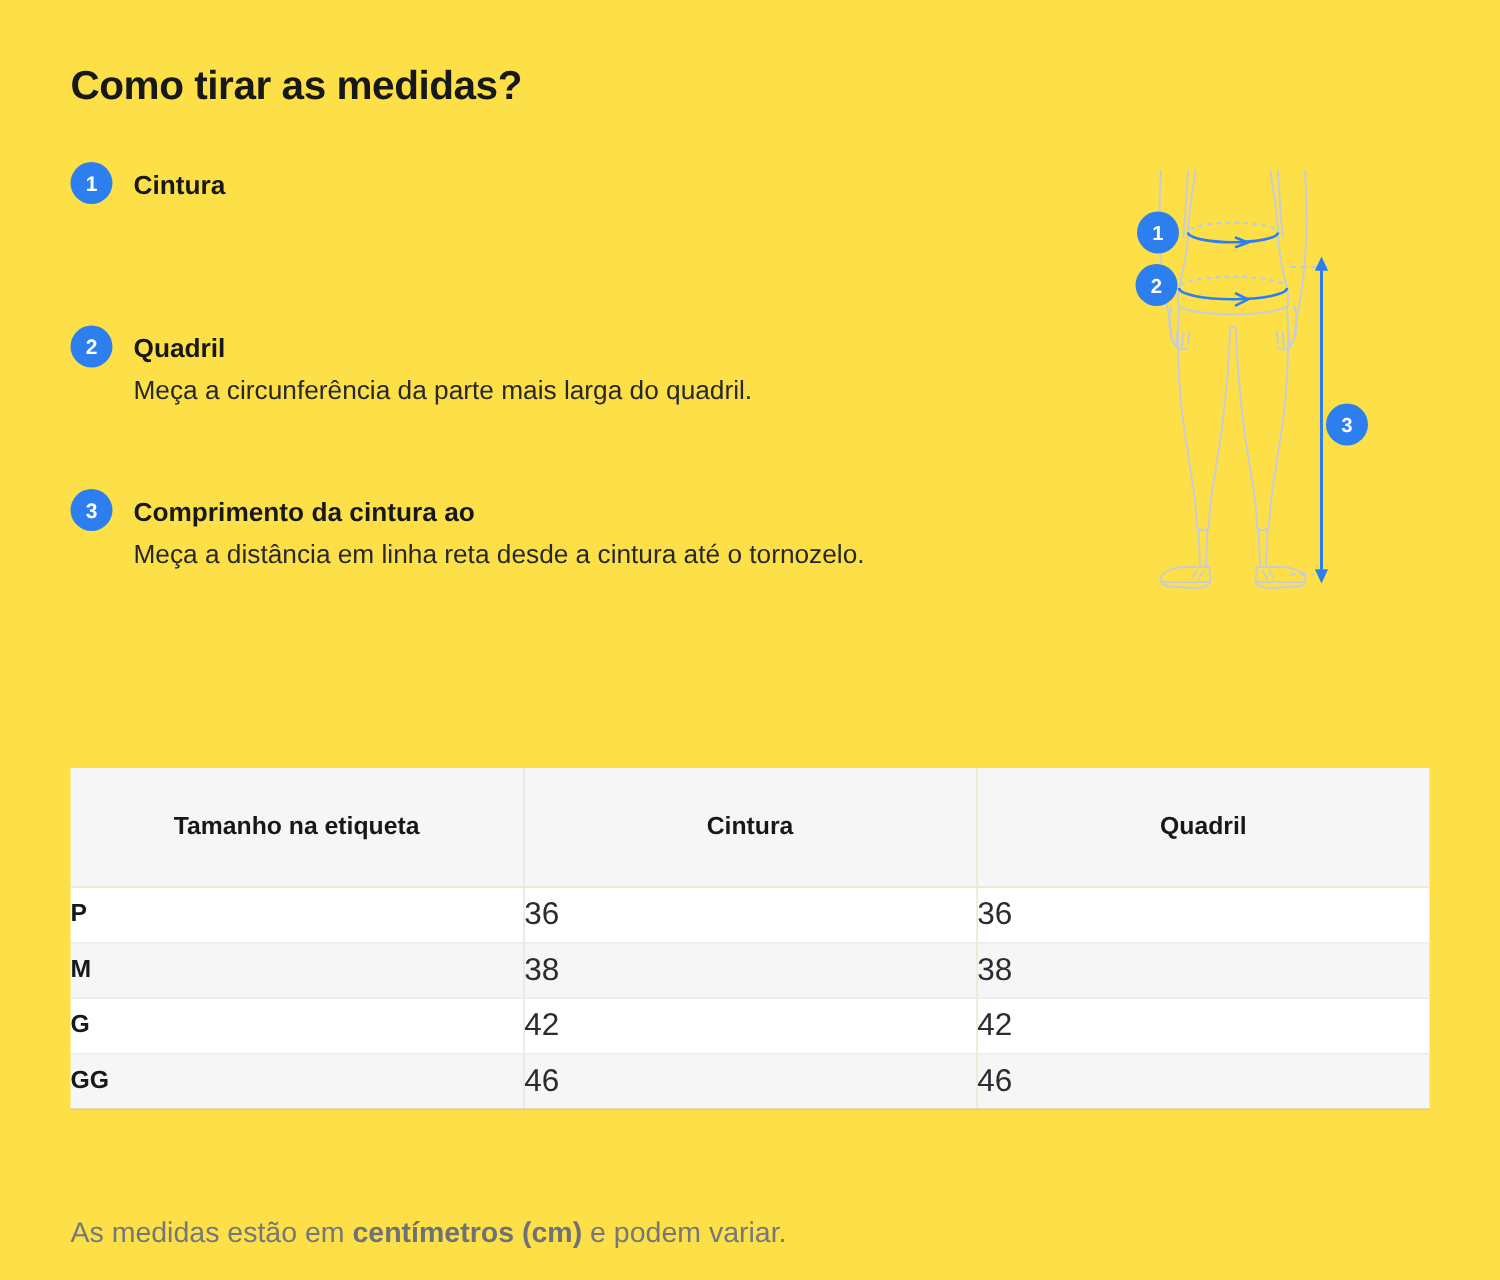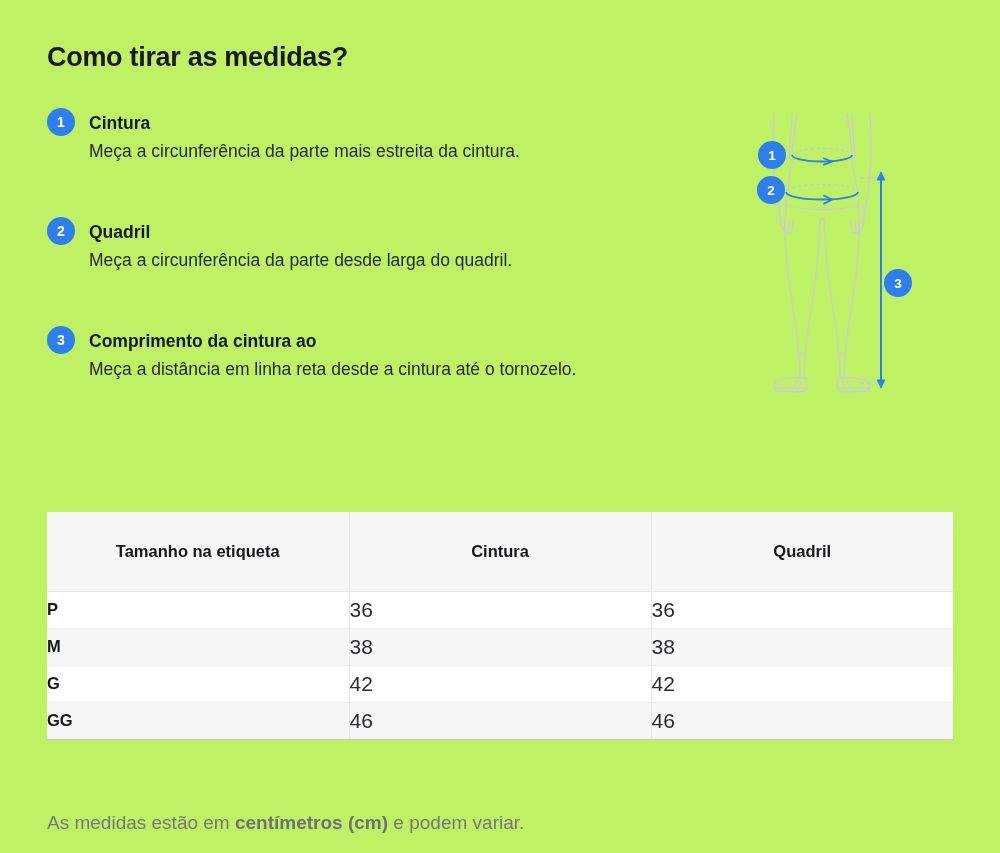--- a/index.html
+++ b/index.html
@@ -5,7 +5,7 @@
   * { margin:0; padding:0; box-sizing:border-box; }
   html,body { background:#fff; }
   body { font-family:"Liberation Sans","DejaVu Sans",sans-serif; }
-  .page { position:relative; width:1000px; height:853px; background:#bef264; overflow:hidden; }
+  .page { position:relative; width:1000px; height:853px; background:#fde047; overflow:hidden; }
 
   .page-title, .section-title {
     position:absolute; left:47px; font-size:27px; font-weight:bold;

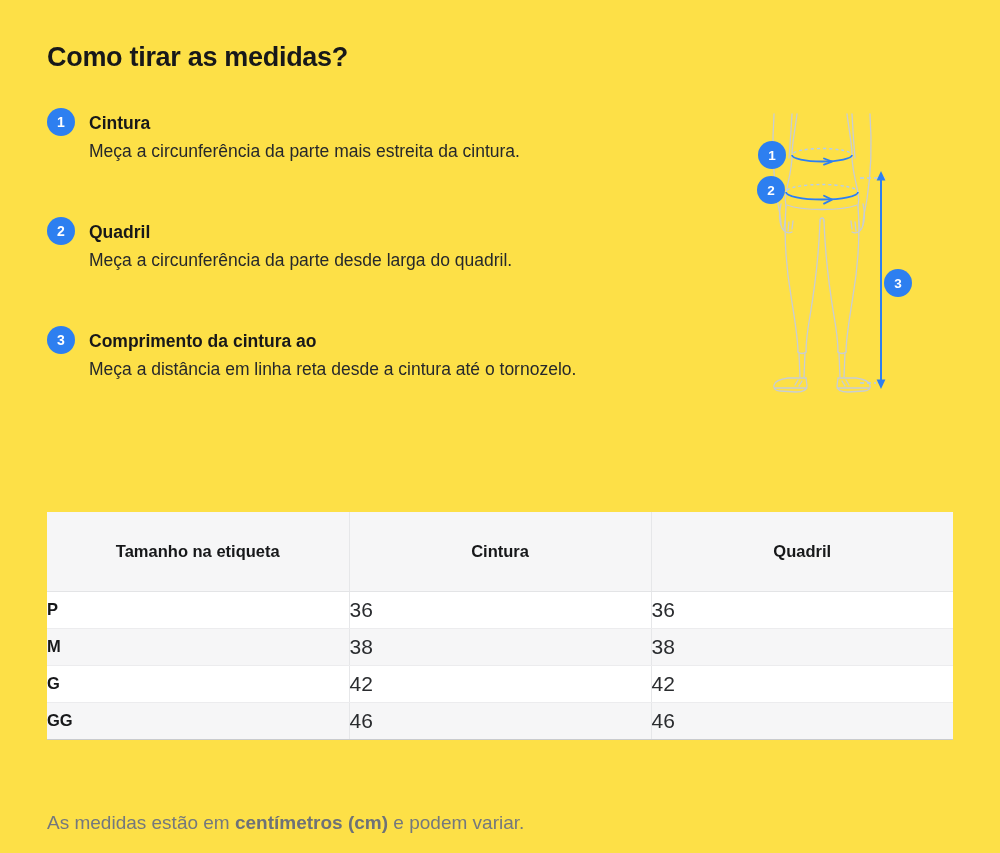--- a/index.html
+++ b/index.html
@@ -59,7 +59,6 @@
     <div class="badge">1</div>
     <div>
       <div class="inst-label">Cintura</div>
-      <div class="inst-desc">Meça a circunferência da parte mais estreita da cintura.</div>
     </div>
   </div>
 

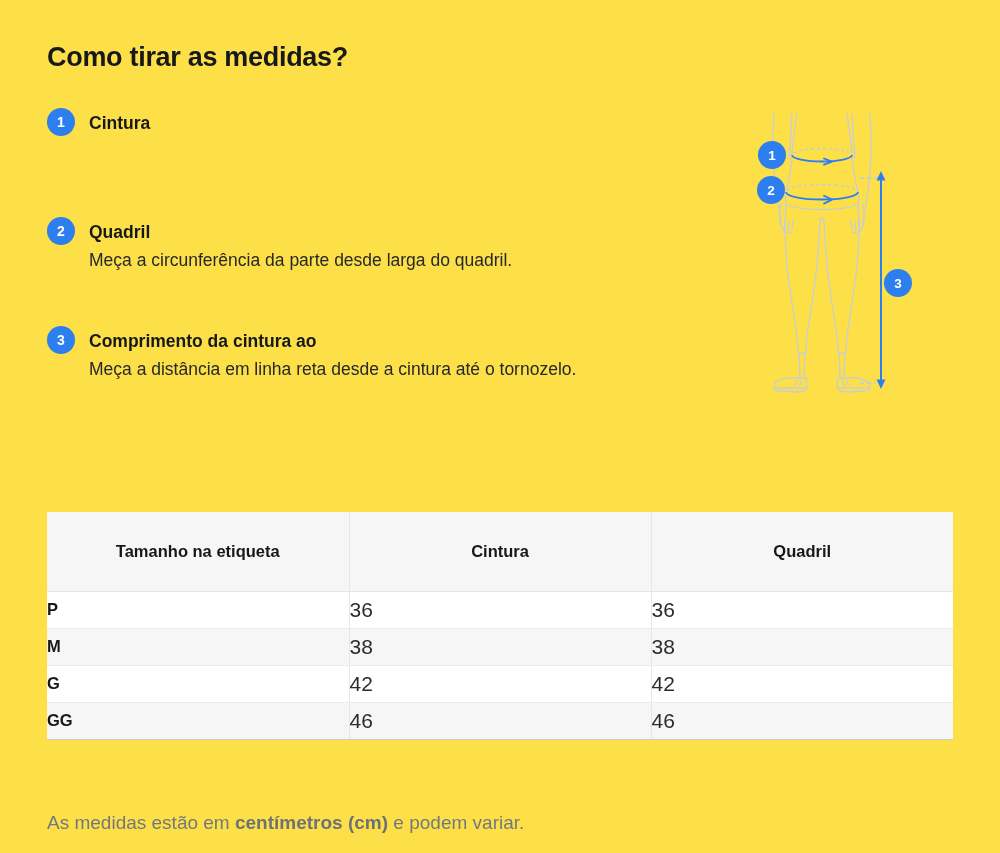--- a/index.html
+++ b/index.html
@@ -66,7 +66,7 @@
     <div class="badge">2</div>
     <div>
       <div class="inst-label">Quadril</div>
-      <div class="inst-desc">Meça a circunferência da parte desde larga do quadril.</div>
+      <div class="inst-desc">Meça a circunferência da parte mais larga do quadril.</div>
     </div>
   </div>
 

